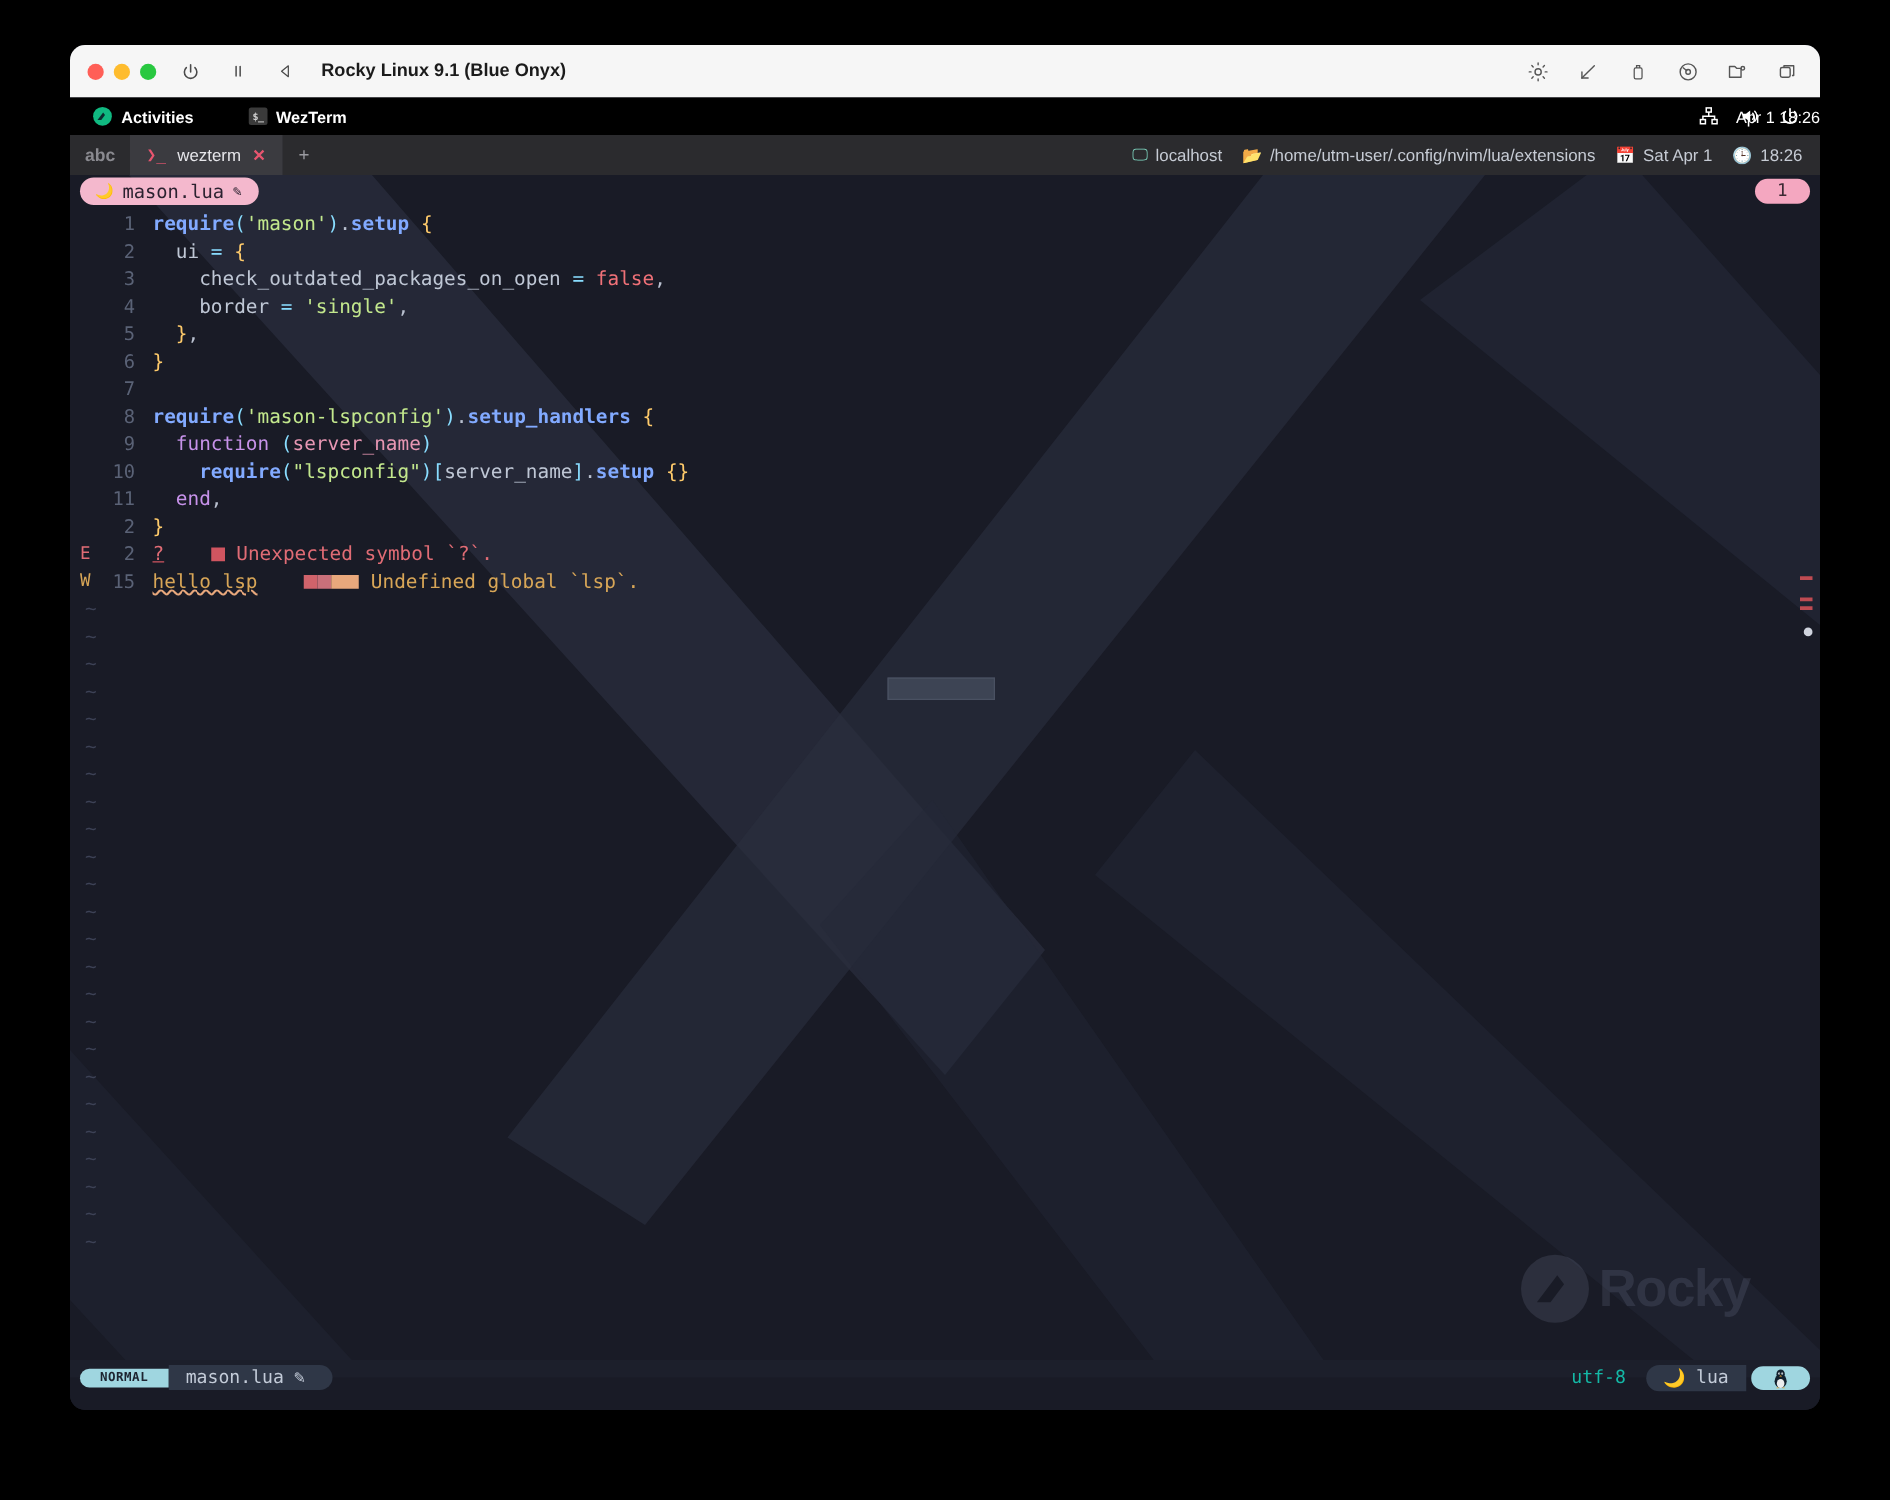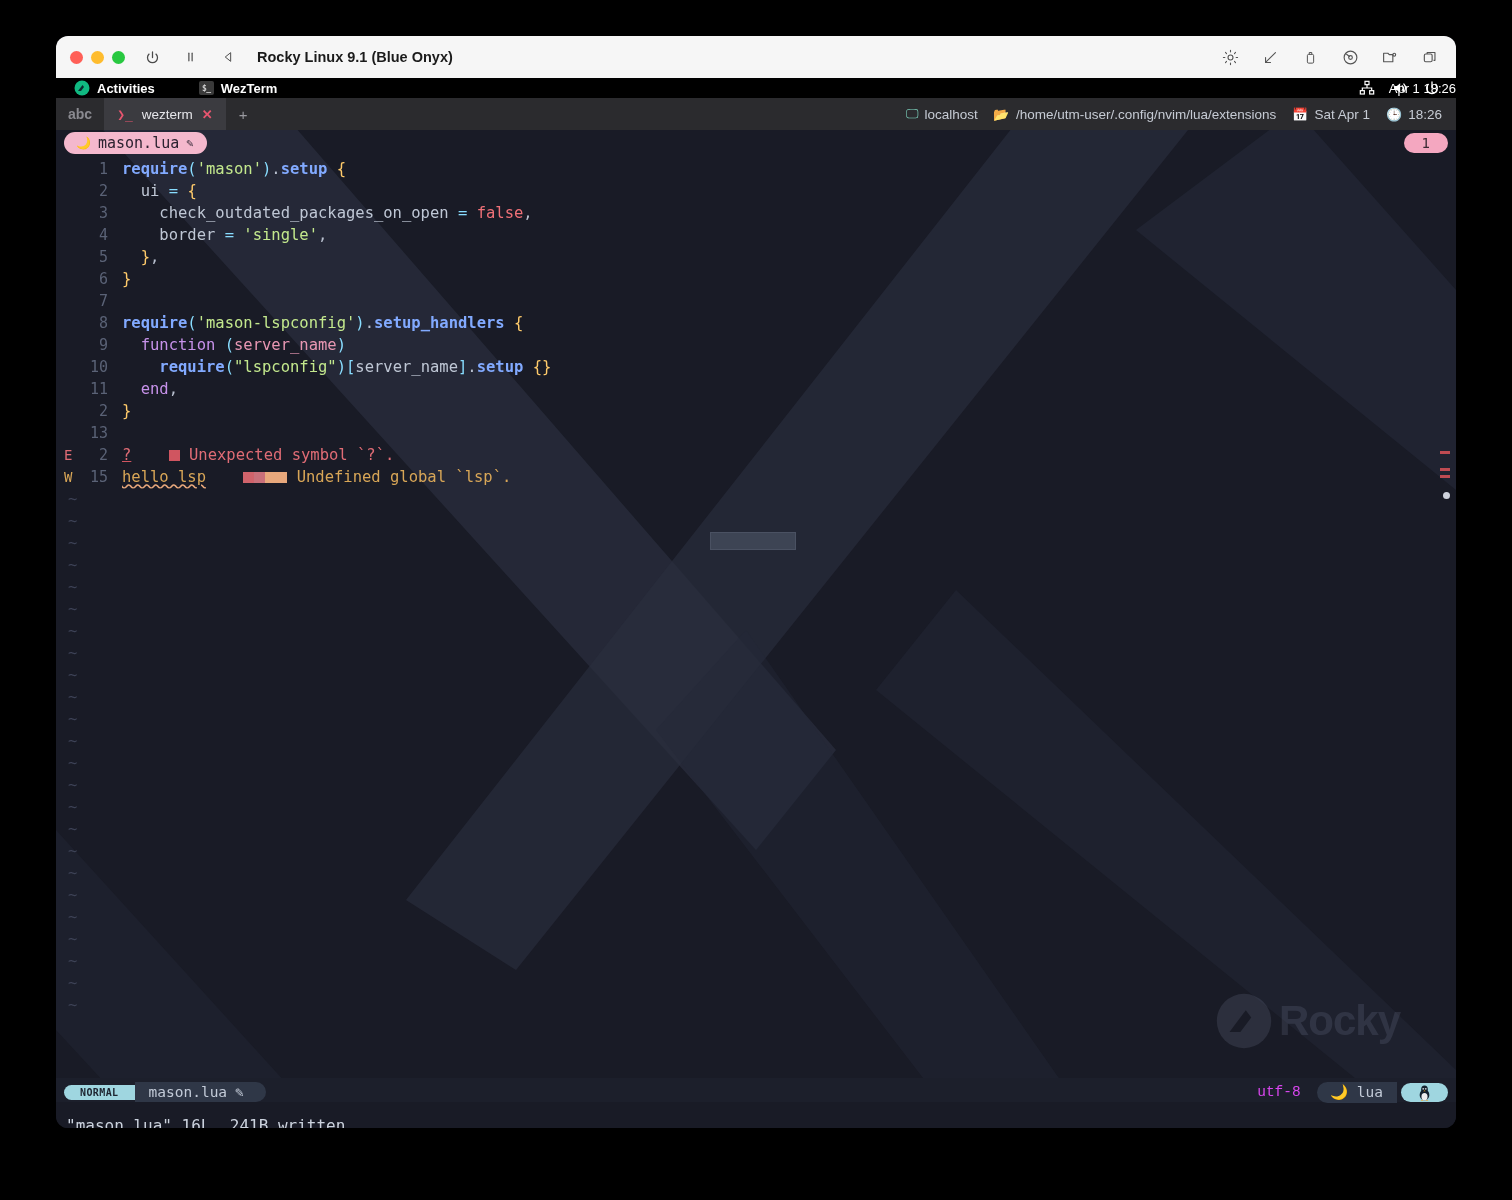--- a/index.html
+++ b/index.html
@@ -60,7 +60,7 @@
 
   
   .gnome-bar {
-    height: 20px;
+    height: 30px;
     background: #000000;
     display: flex;
     align-items: center;

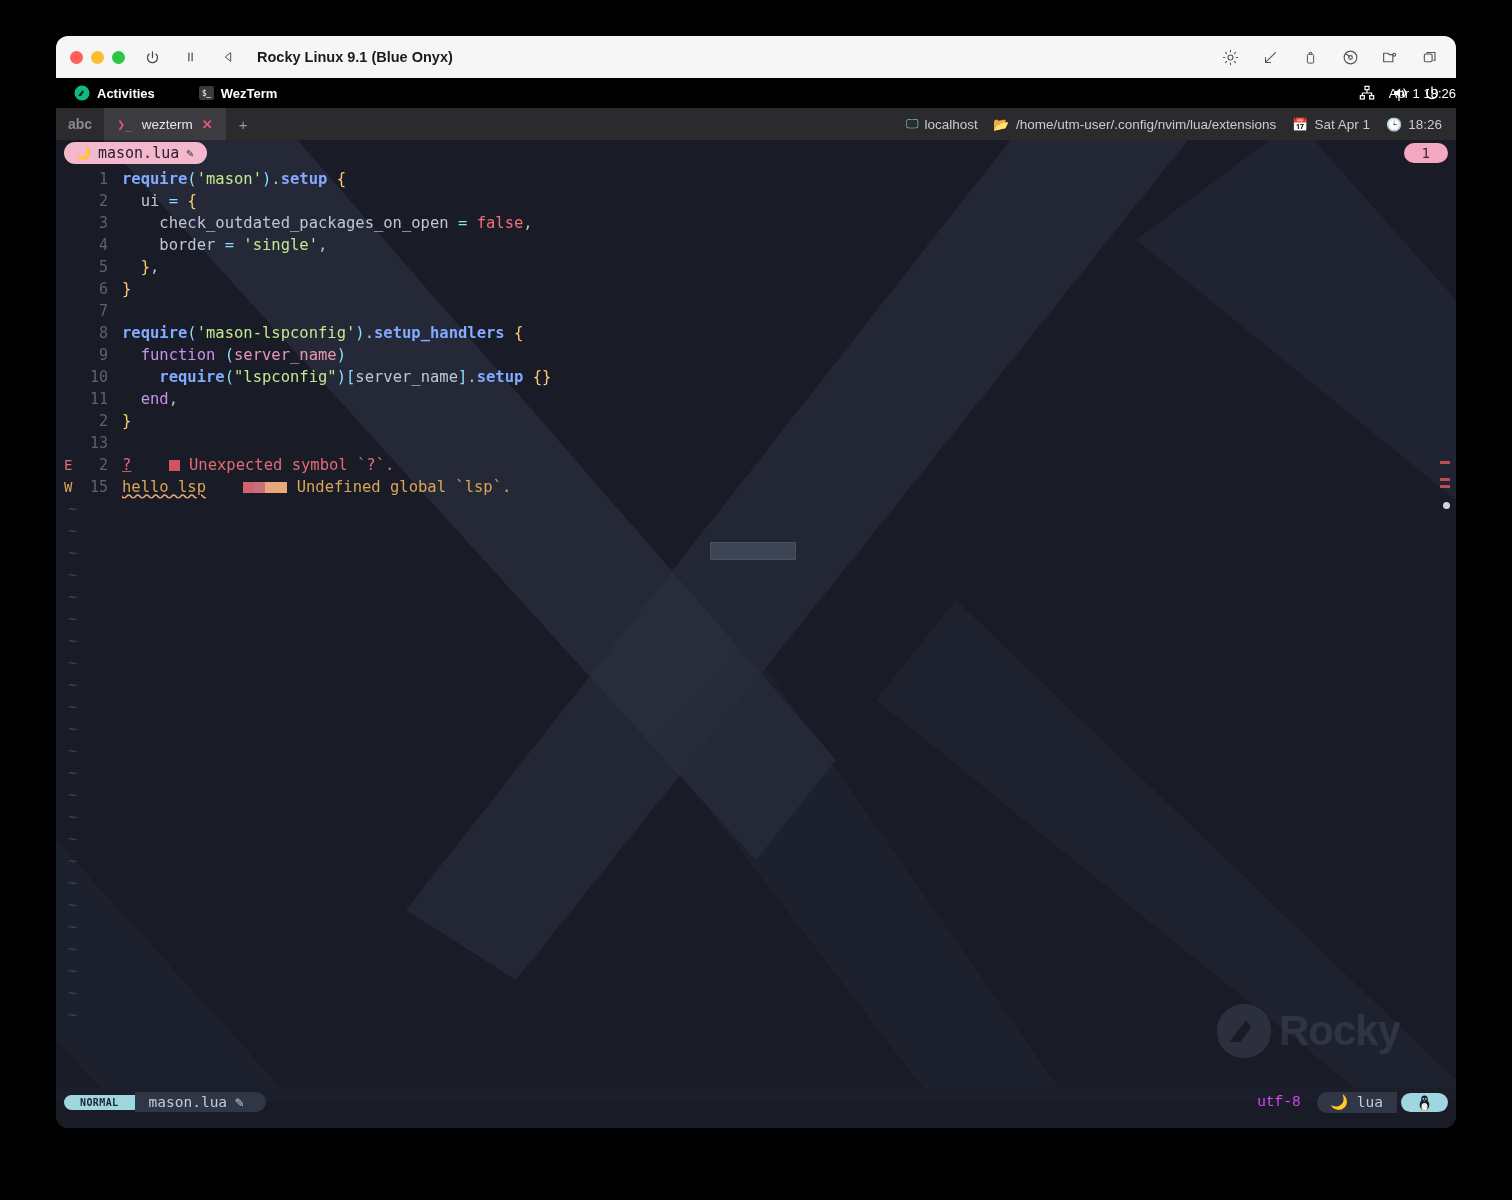--- a/index.html
+++ b/index.html
@@ -517,7 +517,6 @@
           <div class="line"><span class="sev"></span><span class="lnum">10</span><span class="ltext"><span class="plain">    </span><span class="fn">require</span><span class="punc">(</span><span class="str">"lspconfig"</span><span class="punc">)</span><span class="punc">[</span><span class="ident">server_name</span><span class="punc">]</span><span class="plain">.</span><span class="fn">setup</span><span class="plain"> </span><span class="brace">{}</span></span></div>
           <div class="line"><span class="sev"></span><span class="lnum">11</span><span class="ltext"><span class="plain">  </span><span class="kw2">end</span><span class="plain">,</span></span></div>
           <div class="line"><span class="sev"></span><span class="lnum">2</span><span class="ltext"><span class="brace">}</span></span></div>
-          <div class="line"><span class="sev"></span><span class="lnum">13</span><span class="ltext"></span></div>
         </div>
 
       <div class="line">

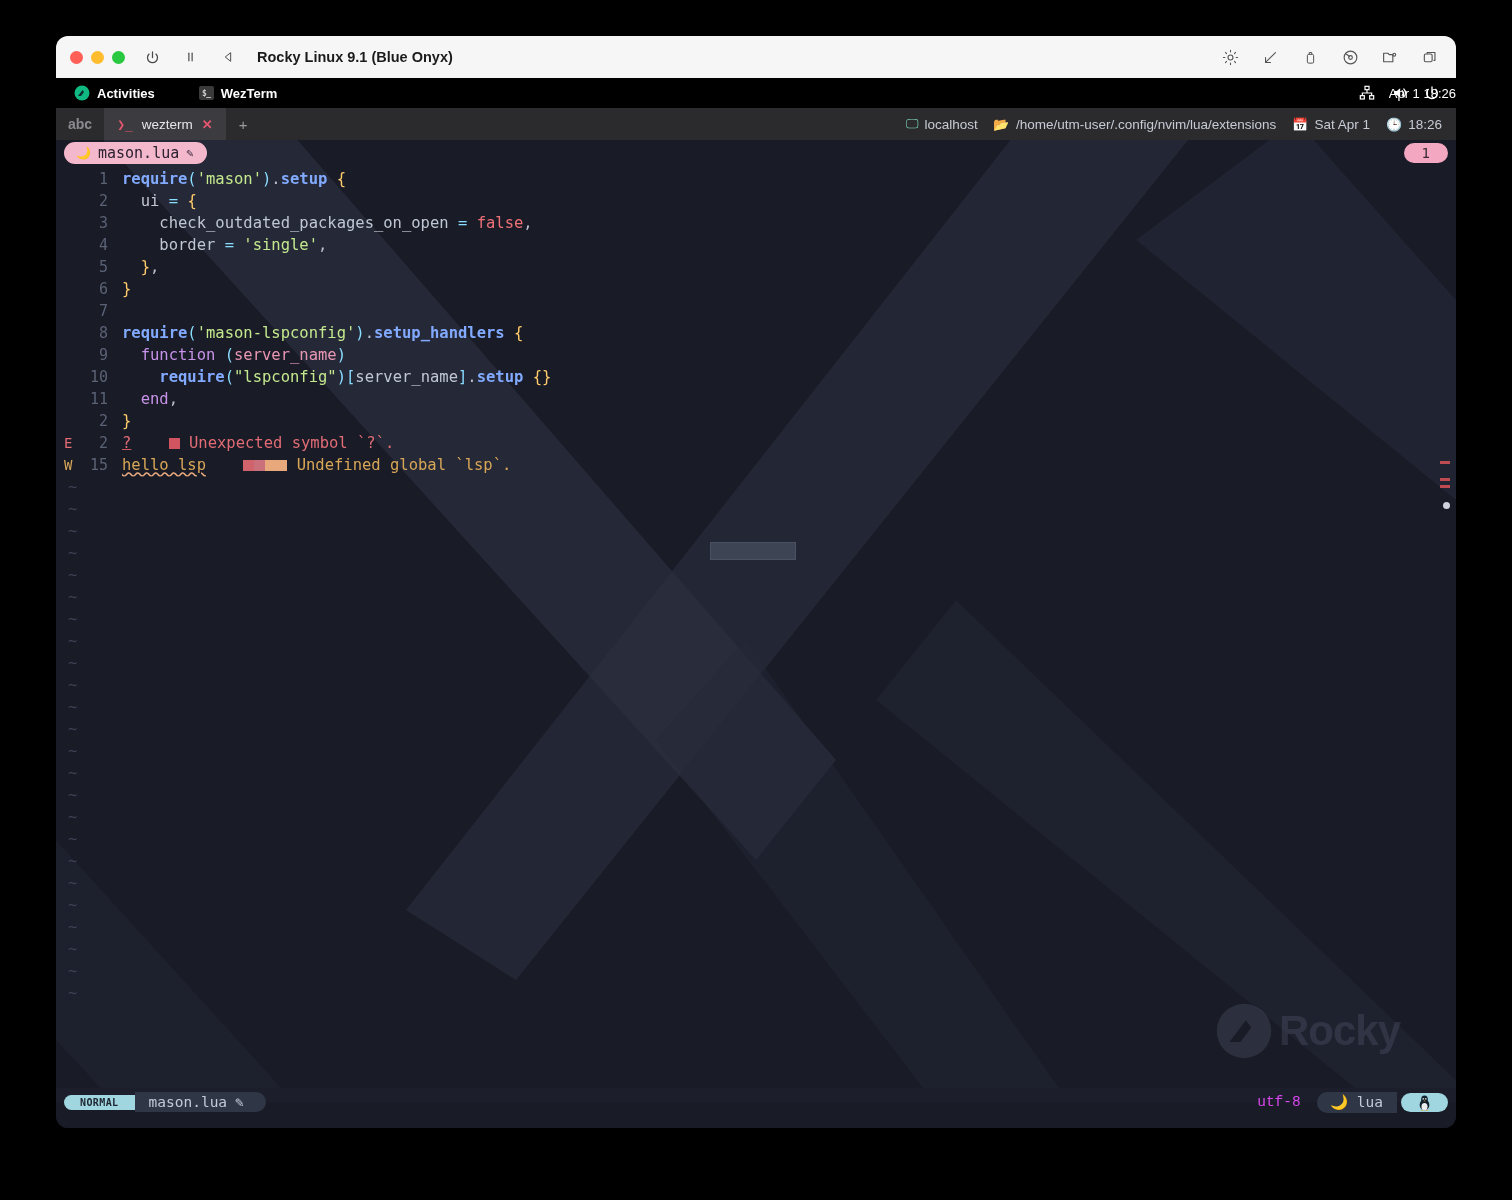--- a/index.html
+++ b/index.html
@@ -293,7 +293,7 @@
     position: absolute; right: 8px; top: 0; bottom: 0;
     display: flex; align-items: center; gap: 0;
   }
-  .sl-enc { color: #d946ef; padding-right: 16px; font-family: Liberation Mono, monospace; }
+  .sl-enc { color: #14b8a6; padding-right: 16px; }
   .sl-lang {
     background: #2f3747;
     color: #c3cbd8;

